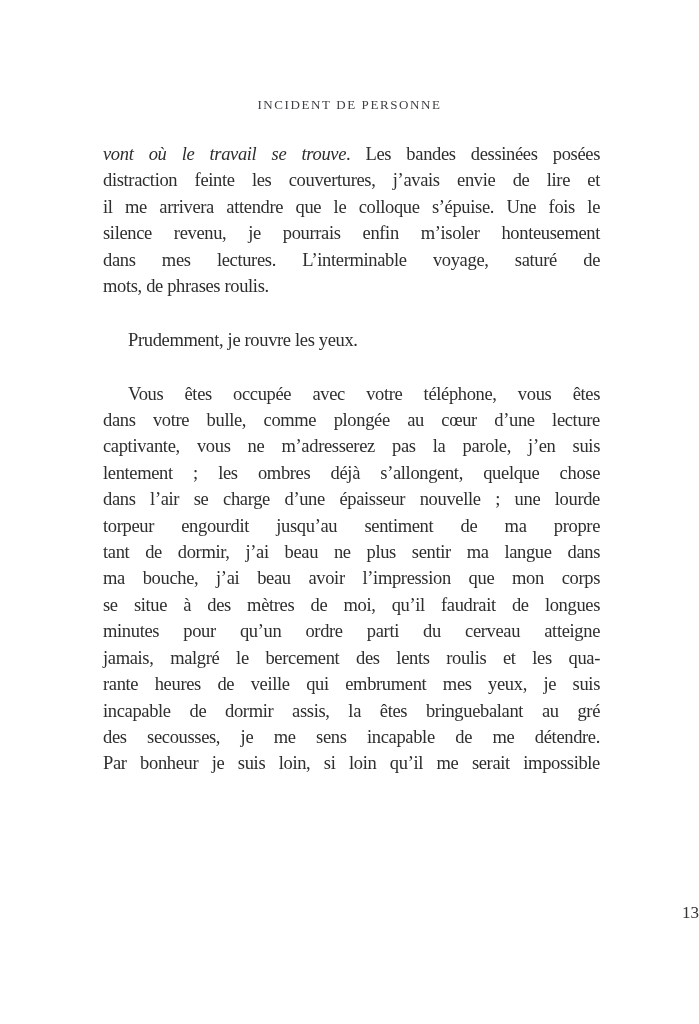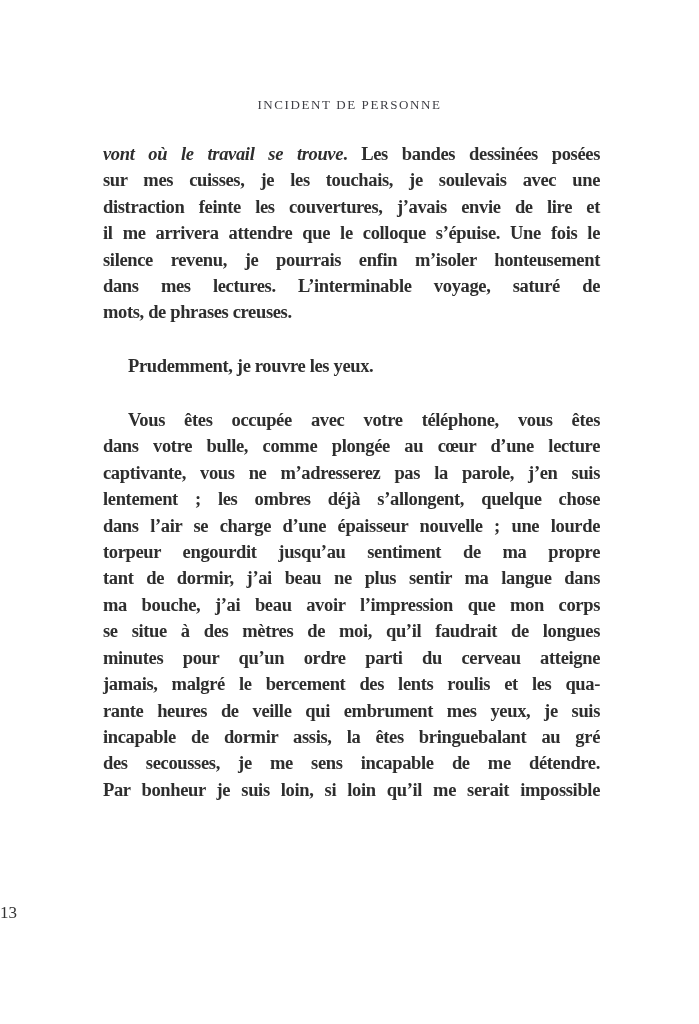--- a/index.html
+++ b/index.html
@@ -39,7 +39,6 @@
     line-height: 26.4px;
     letter-spacing: -0.35px;
     color: var(--text, #2e2e2e);
-    font-weight: bold;
   }
   .paragraph { margin: 0; }
   .paragraph + .paragraph { margin-top: 27.4px; }

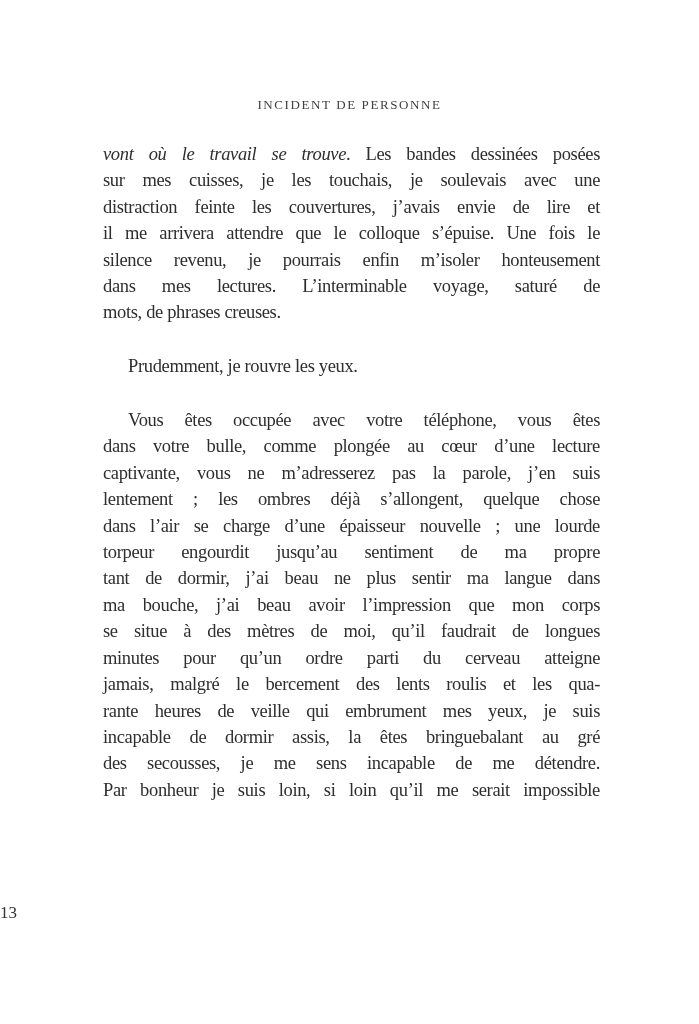--- a/index.html
+++ b/index.html
@@ -73,7 +73,6 @@
   <div class="text-block">
       <div class="paragraph">
         <div class="line just"><i>vont où le travail se trouve</i>. Les bandes dessinées posées</div>
-        <div class="line just">sur mes cuisses, je les touchais, je soulevais avec une</div>
         <div class="line just">distraction feinte les couvertures, j’avais envie de lire et</div>
         <div class="line just">il me arrivera attendre que le colloque s’épuise. Une fois le</div>
         <div class="line just">silence revenu, je pourrais enfin m’isoler honteusement</div>

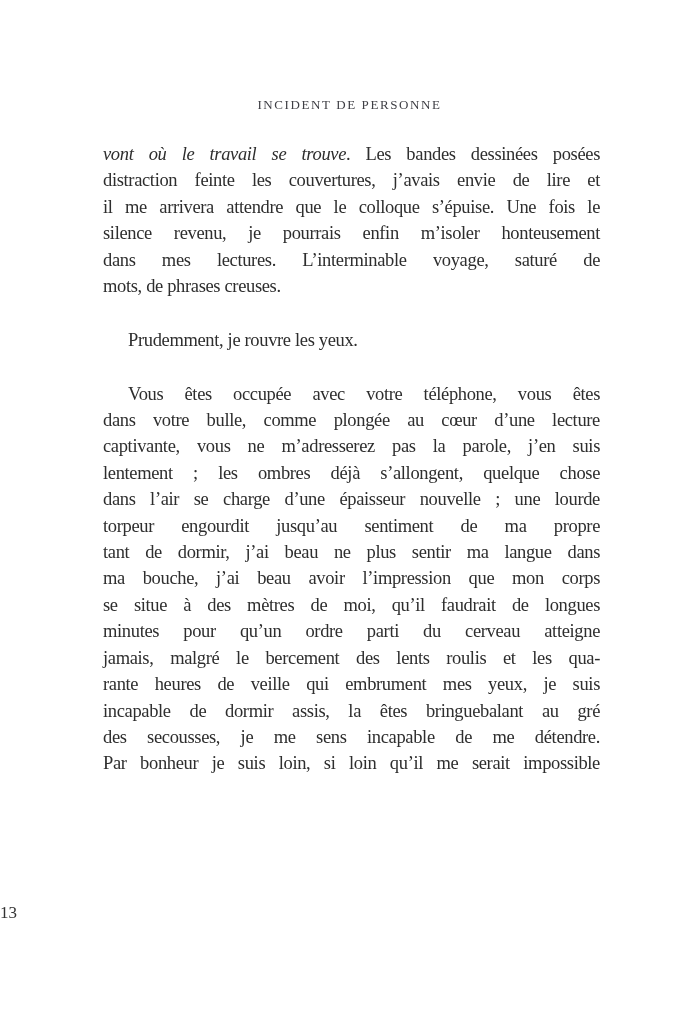--- a/index.html
+++ b/index.html
@@ -77,7 +77,7 @@
         <div class="line just">il me arrivera attendre que le colloque s’épuise. Une fois le</div>
         <div class="line just">silence revenu, je pourrais enfin m’isoler honteusement</div>
         <div class="line just">dans mes lectures. L’interminable voyage, saturé de</div>
-        <div class="line">mots, de phrases creuses.</div>
+        <div class="line">mots, de phrases roulis.</div>
       </div>
       <div class="paragraph indent">
         <div class="line">Prudemment, je rouvre les yeux.</div>

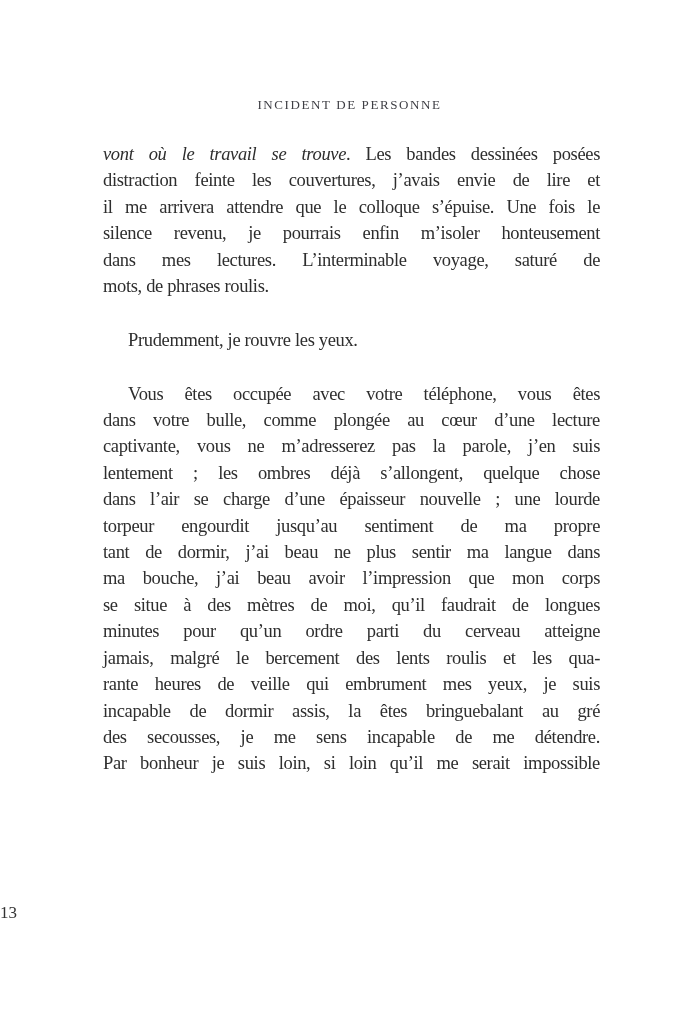--- a/index.html
+++ b/index.html
@@ -58,7 +58,7 @@
     top: 903px;
     left: 0;
     width: 699px;
-    text-align: left;
+    text-align: right;
     font-size: 17px;
     line-height: 20px;
     color: var(--page_number, #333333);

